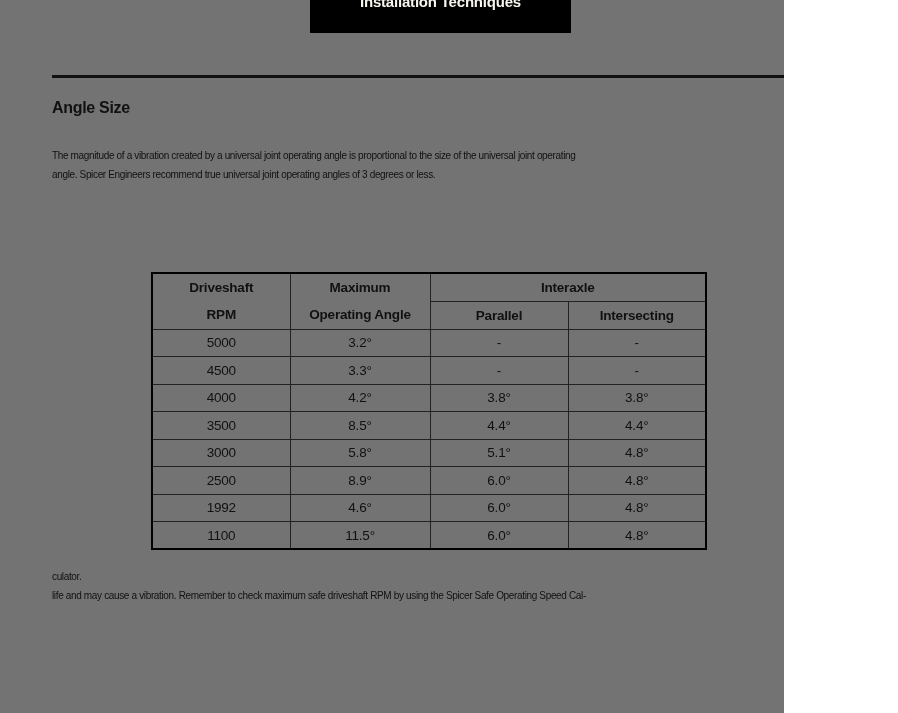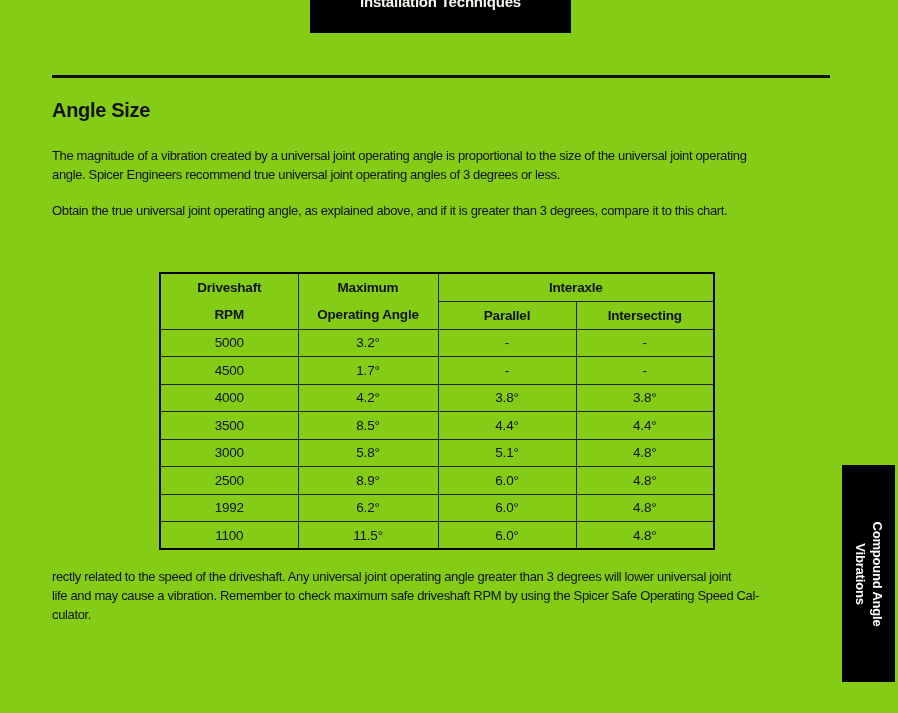--- a/index.html
+++ b/index.html
@@ -5,9 +5,9 @@
   html, body { margin: 0; padding: 0; background: #ffffff; }
   #page {
     position: relative;
-    width: 898px;
+    width: 784px;
     height: 713px;
-    background: #84cc16;
+    background: #737373;
     overflow: hidden;
     font-family: "Liberation Sans", "DejaVu Sans", sans-serif;
     color: #111111;

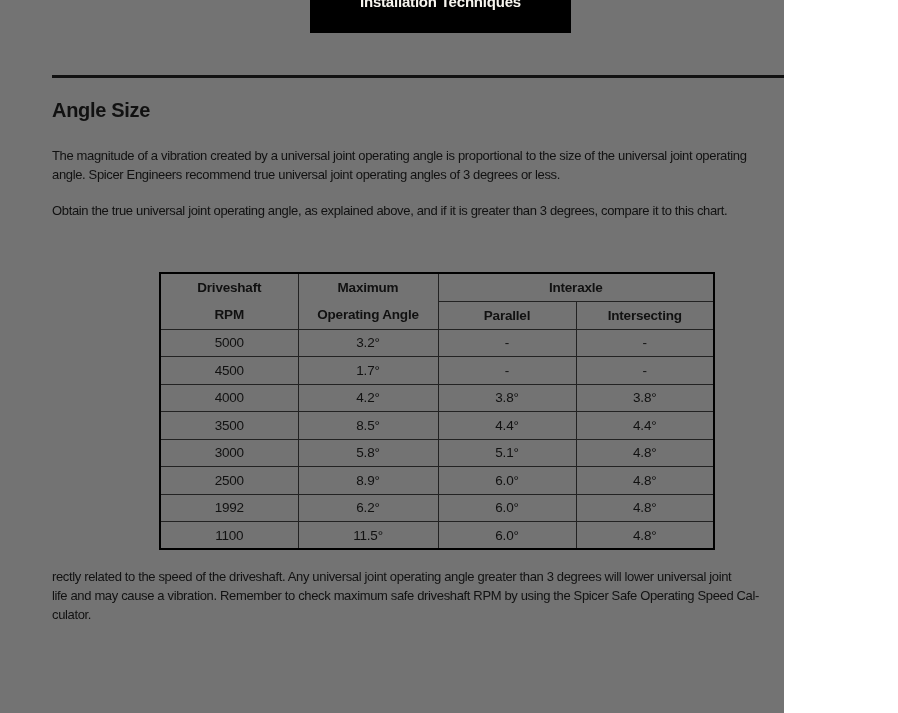--- a/index.html
+++ b/index.html
@@ -44,7 +44,7 @@
   .title {
     position: absolute;
     left: 52px; top: 99px;
-    font-size: 20px;
+    font-size: 16px;
     font-weight: bold;
     letter-spacing: -0.3px;
     white-space: nowrap;

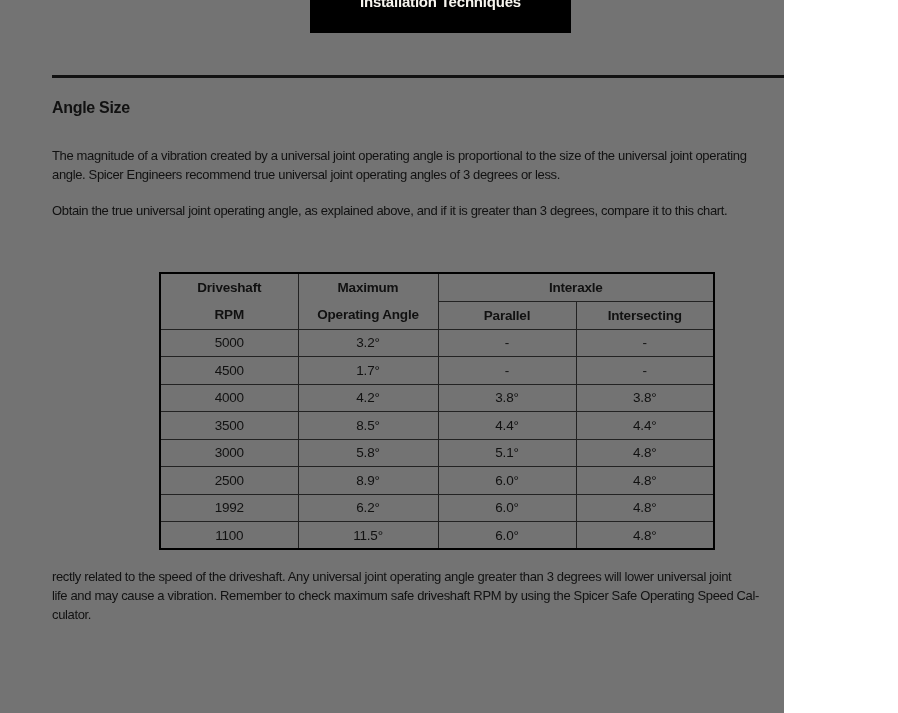--- a/index.html
+++ b/index.html
@@ -54,7 +54,7 @@
   .para {
     position: absolute;
     left: 52px;
-    font-size: 13px;
+    font-size: 10px;
     line-height: 19px;
     letter-spacing: -0.35px;
   }

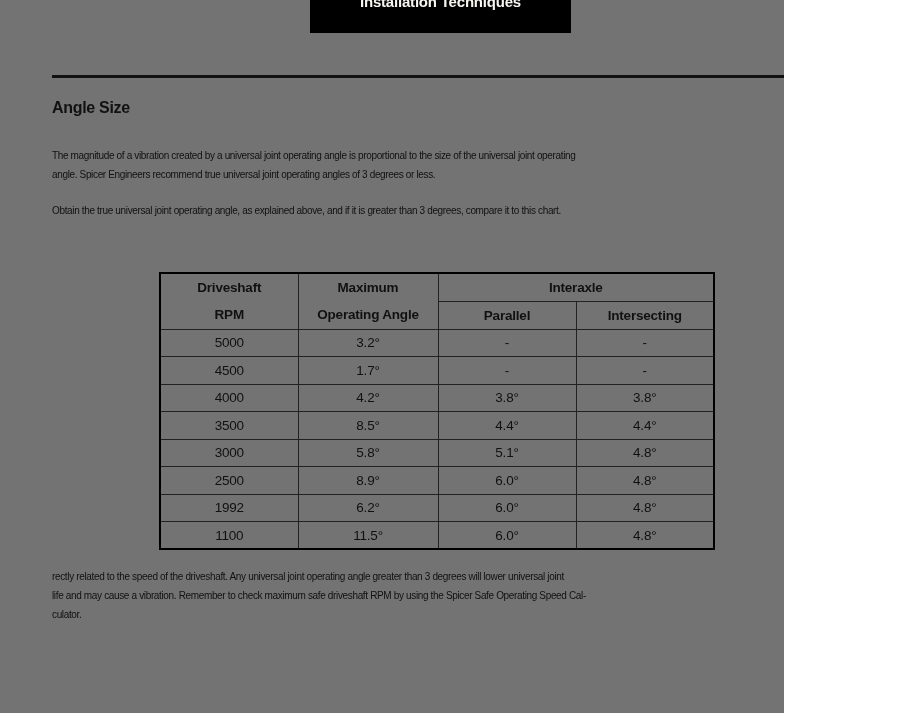--- a/index.html
+++ b/index.html
@@ -126,9 +126,6 @@
     <div>angle. Spicer Engineers recommend true universal joint operating angles of 3 degrees or less.</div>
   </div>
 
-  <div class="para para-2">
-    <div>Obtain the true universal joint operating angle, as explained above, and if it is greater than 3 degrees, compare it to this chart.</div>
-  </div>
 
   <table class="chart">
     <colgroup>

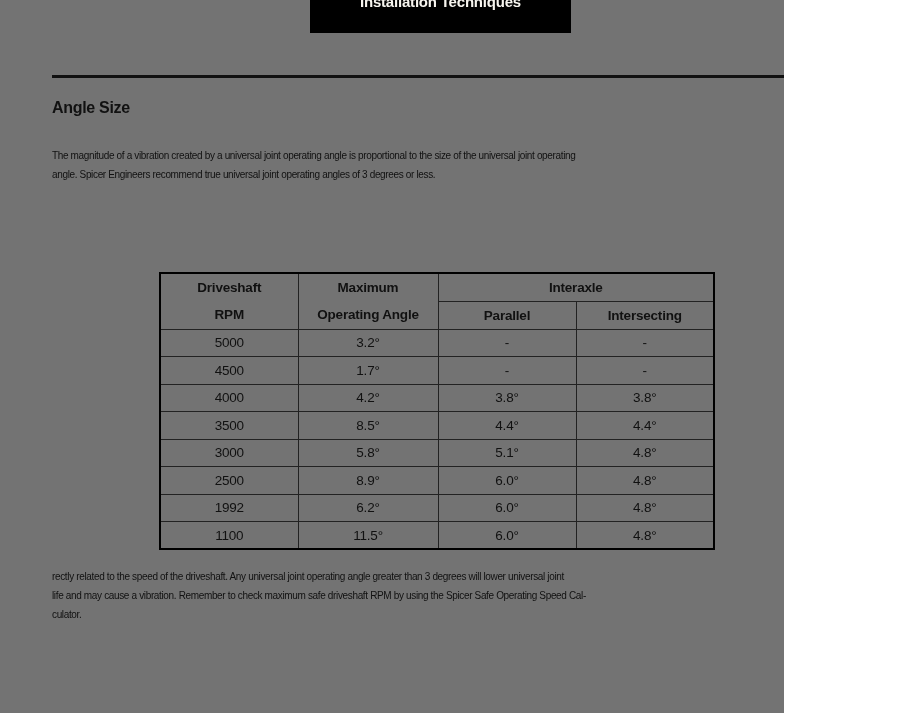--- a/index.html
+++ b/index.html
@@ -66,7 +66,7 @@
   
   table.chart {
     position: absolute;
-    left: 159px; top: 272px;
+    left: 151px; top: 272px;
     width: 554px;
     border-collapse: collapse;
     table-layout: fixed;

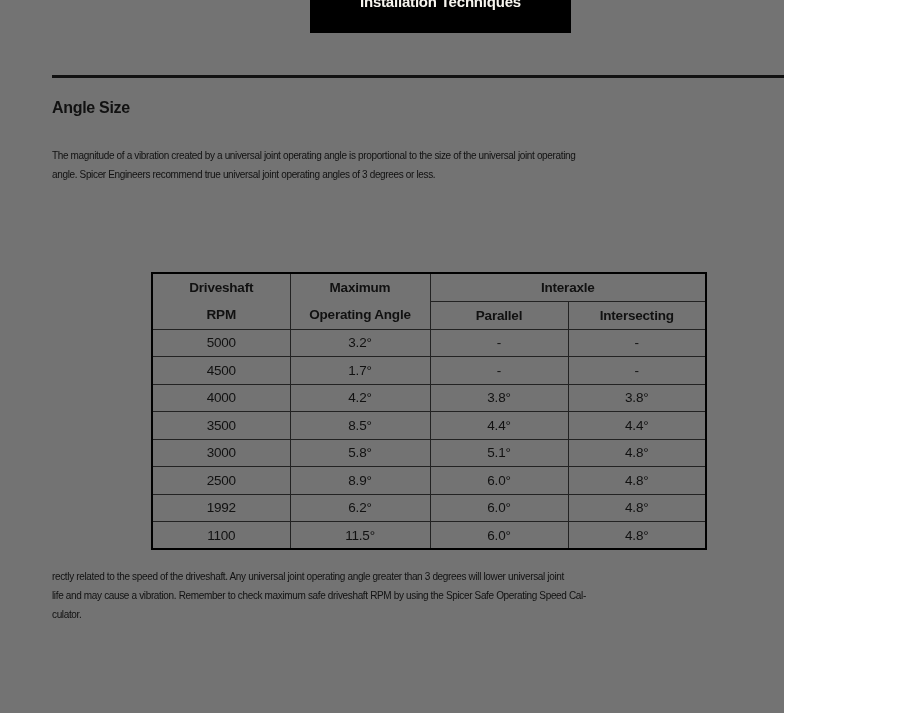--- a/index.html
+++ b/index.html
@@ -158,7 +158,7 @@
       </tr>
       <tr class="brow">
         <td>4500</td>
-        <td>1.7°</td>
+        <td>3.3°</td>
         <td>-</td>
         <td>-</td>
       </tr>

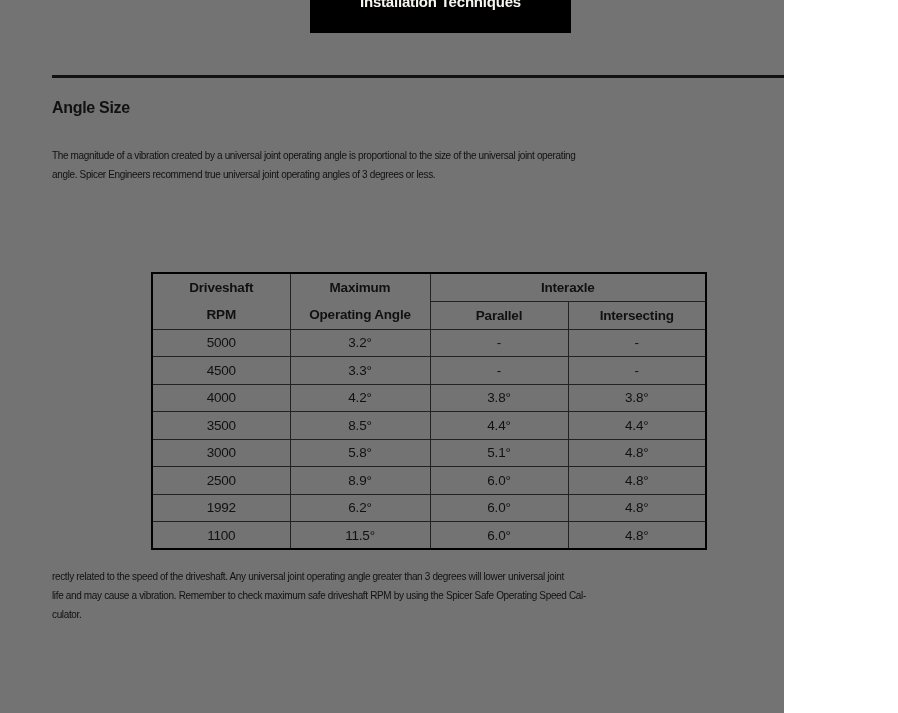--- a/index.html
+++ b/index.html
@@ -188,7 +188,7 @@
       </tr>
       <tr class="brow">
         <td>1992</td>
-        <td>6.2°</td>
+        <td>4.6°</td>
         <td>6.0°</td>
         <td>4.8°</td>
       </tr>

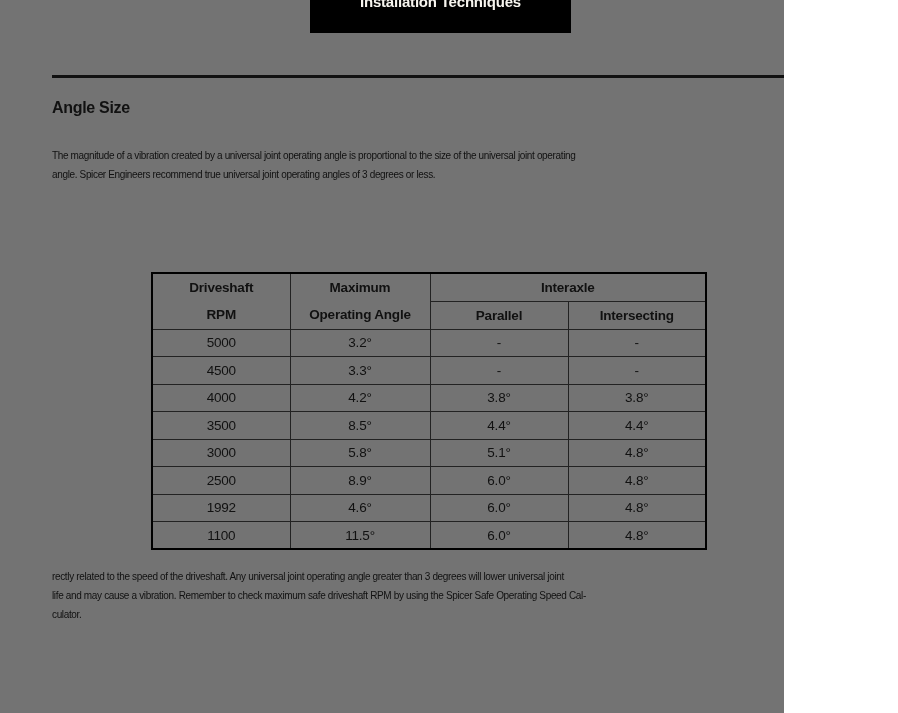--- a/index.html
+++ b/index.html
@@ -202,7 +202,6 @@
   </table>
 
   <div class="para para-3">
-    <div>rectly related to the speed of the driveshaft. Any universal joint operating angle greater than 3 degrees will lower universal joint</div>
     <div>life and may cause a vibration. Remember to check maximum safe driveshaft RPM by using the Spicer Safe Operating Speed Cal-</div>
     <div>culator.</div>
   </div>

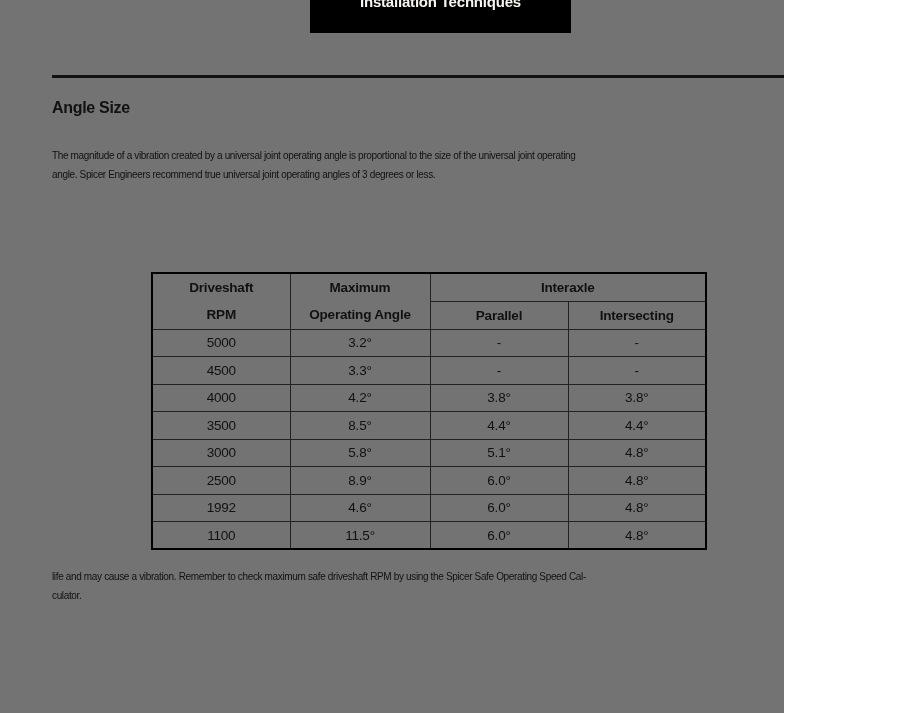--- a/index.html
+++ b/index.html
@@ -202,8 +202,8 @@
   </table>
 
   <div class="para para-3">
+    <div>culator.</div>
     <div>life and may cause a vibration. Remember to check maximum safe driveshaft RPM by using the Spicer Safe Operating Speed Cal-</div>
-    <div>culator.</div>
   </div>
 
   <div class="side-tab">

